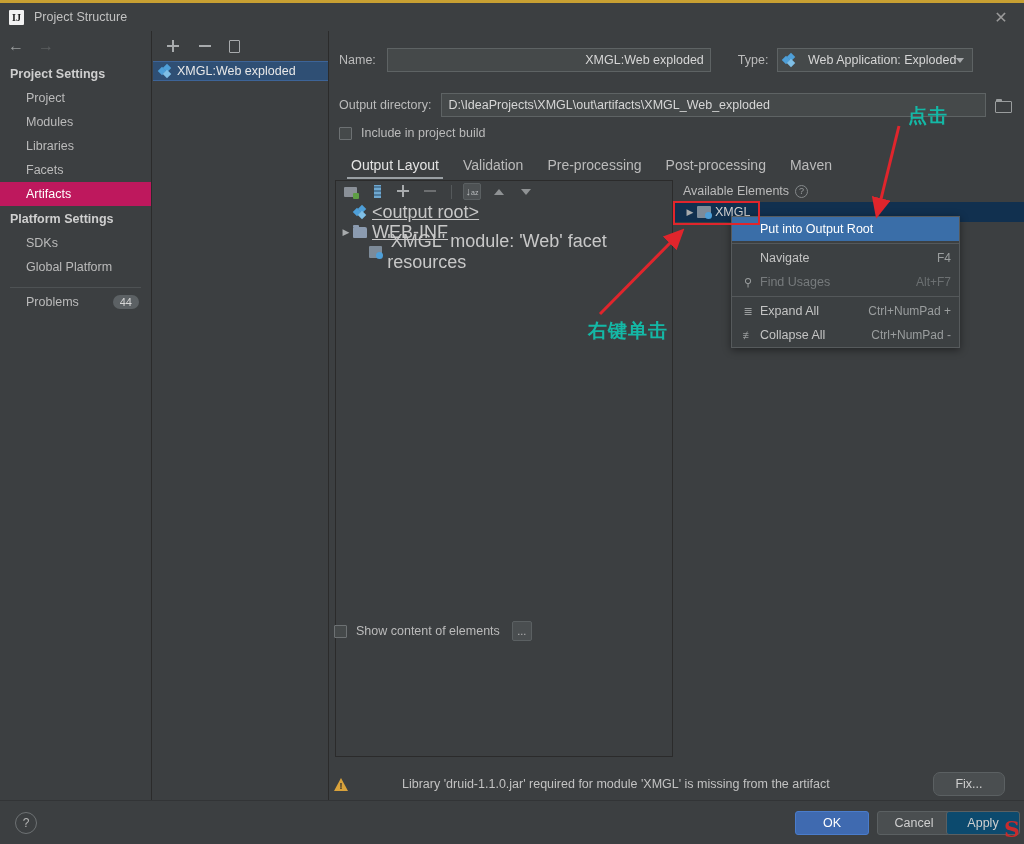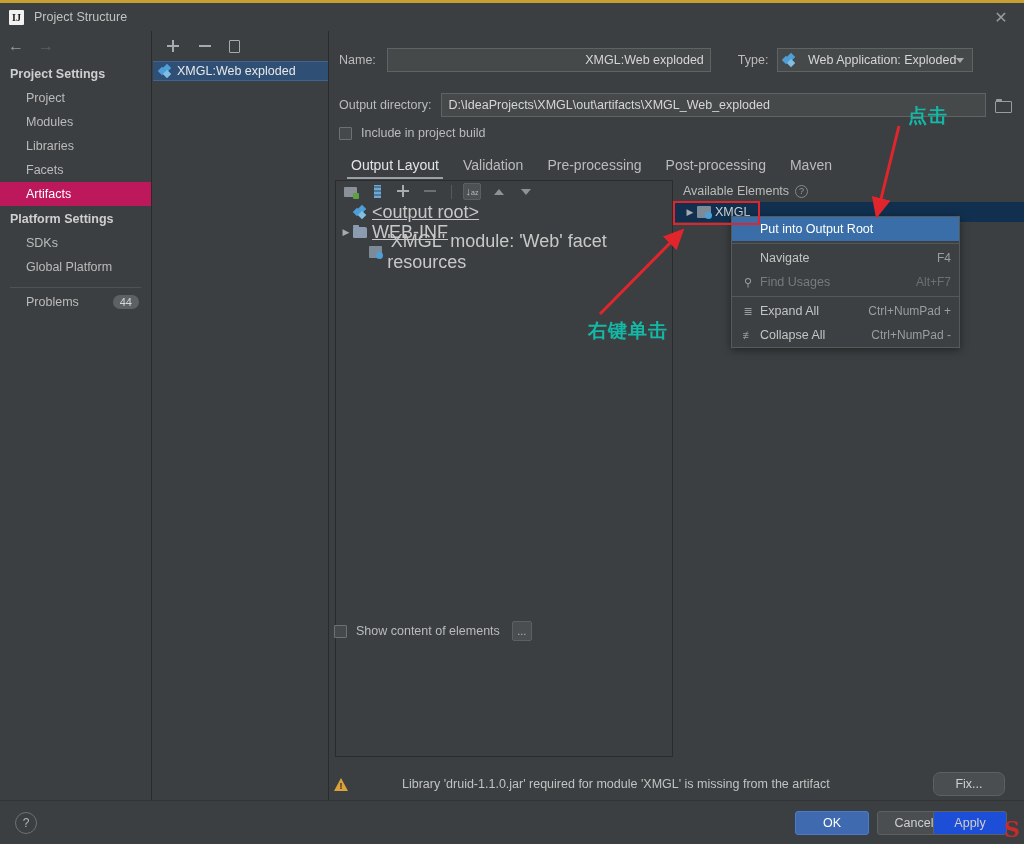--- a/index.html
+++ b/index.html
@@ -218,7 +218,7 @@
   }
   #ok-btn { right:155px; width:74px; background:#3f6ab0; border:1px solid #4a7ccb; color:#ffffff; }
   #cancel-btn { right:73px; width:74px; background:#4a4e50; border:1px solid #5b6062; color:#cfcfcf; }
-  #apply-btn { right:17px; width:74px; background:#1d4ed8; border:1px solid #5b6062; color:#cfcfcf; }
+  #apply-btn { right:4px; width:74px; background:#0c4a6e; border:1px solid #5b6062; color:#cfcfcf; }
 
   
   .anno-text {

